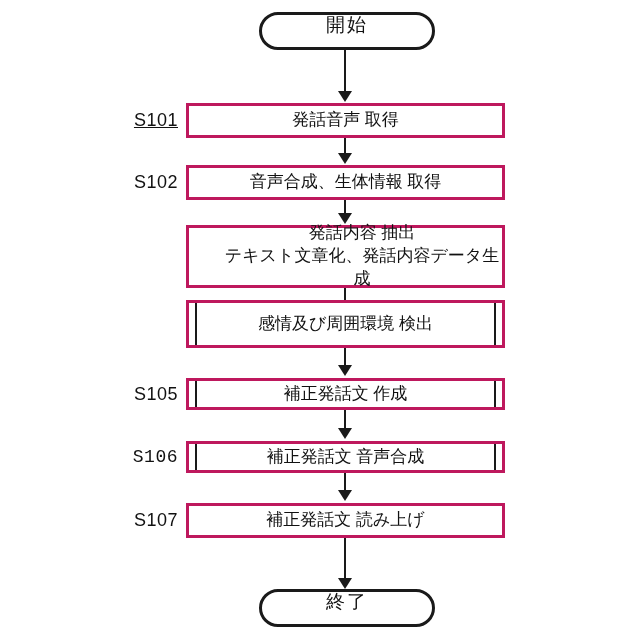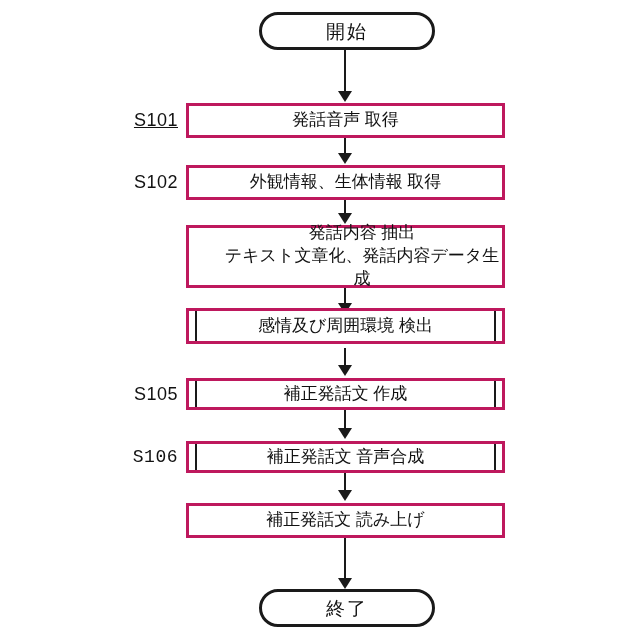--- a/index.html
+++ b/index.html
@@ -27,7 +27,7 @@
     background: #ffffff;
     box-sizing: border-box;
     display: flex;
-    align-items: center;
+    align-items: flex-start;
     justify-content: center;
   }
   .terminal .node-text {

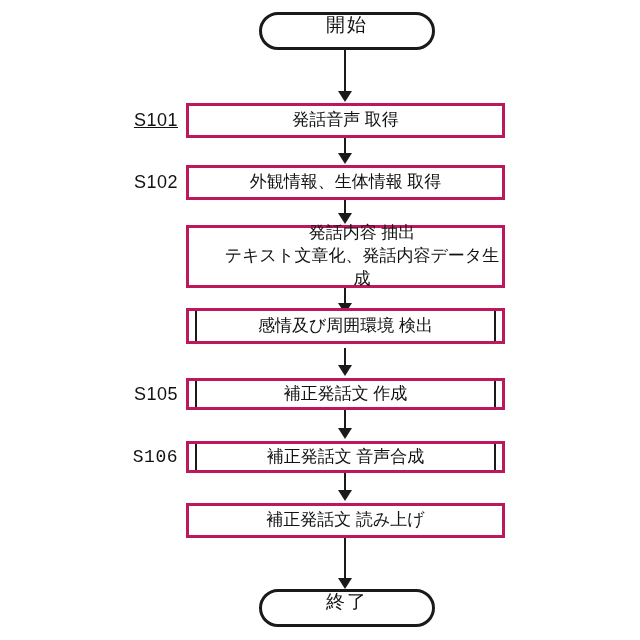--- a/index.html
+++ b/index.html
@@ -120,7 +120,7 @@
 
   <div class="step-label" style="top:172px;">S102</div>
   <div class="process" style="top:165px; height:35px;">
-    <span class="node-text">外観情報、生体情報 取得</span>
+    <span class="node-text">音声合成、生体情報 取得</span>
   </div>
 
   <div class="connector" style="top:200px; height:14px;"></div>

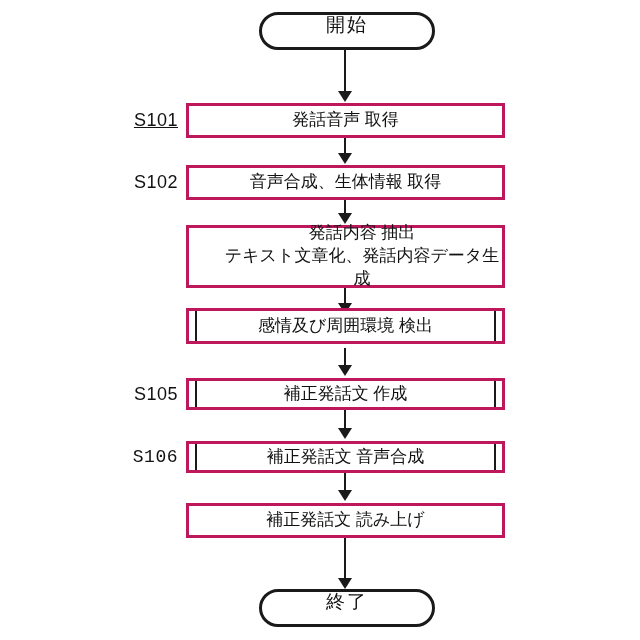--- a/index.html
+++ b/index.html
@@ -134,7 +134,7 @@
   <div class="connector" style="top:288px; height:16px;"></div>
   <div class="arrowhead" style="top:303px;"></div>
 
-  <div class="process predefined" style="top:308px; height:36px;">
+  <div class="process predefined" style="top:300px; height:48px;">
     <span class="node-text">感情及び周囲環境 検出</span>
   </div>
 

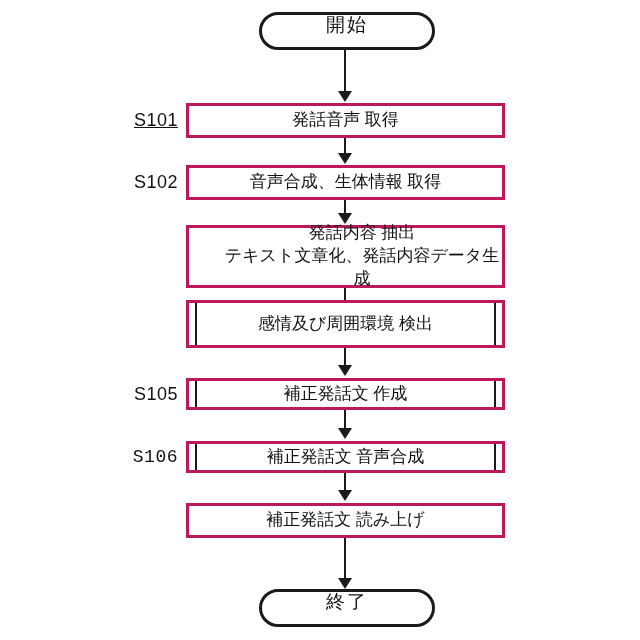--- a/index.html
+++ b/index.html
@@ -157,6 +157,7 @@
   <div class="connector" style="top:473px; height:18px;"></div>
   <div class="arrowhead" style="top:490px;"></div>
 
+  <div class="step-label" style="top:510px;">S107</div>
   <div class="process" style="top:503px; height:35px;">
     <span class="node-text">補正発話文 読み上げ</span>
   </div>

